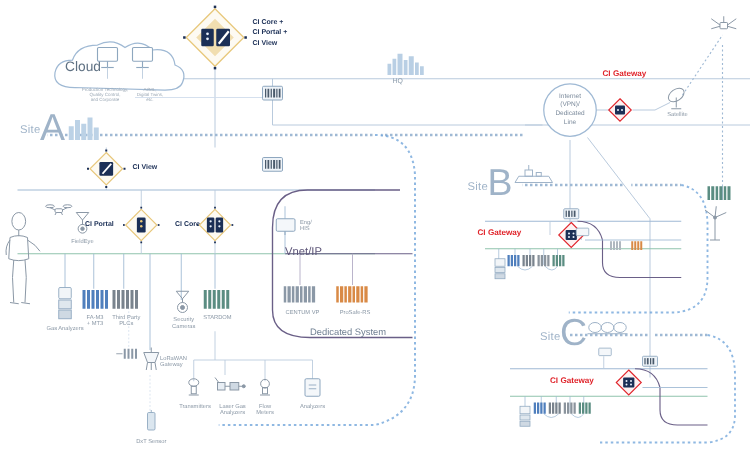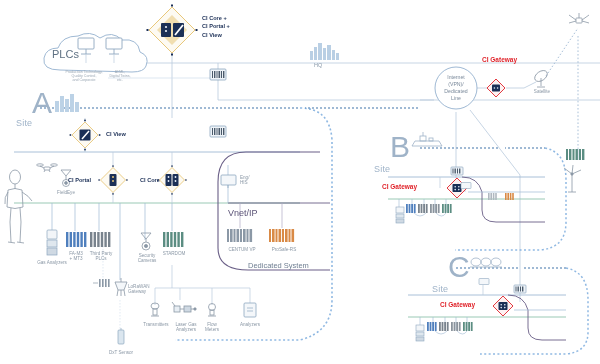--- a/index.html
+++ b/index.html
@@ -136,7 +136,7 @@
   <svg width="120" height="50" style="left:38px;top:28px;">
     <path d="M22,42 Q4,42 6,30 Q8,20 20,20 Q24,8 40,8 Q52,2 62,10 Q74,2 84,12 Q100,10 102,24 Q112,28 108,38 Q106,44 94,44 Z" fill="#ffffff" stroke="#9fb9d4" stroke-width="1"></path>
   </svg>
-  <div class="lbl" style="left:52px;top:48px;font-size:11px;color:#5f7183;">PLCs</div>
+  <div class="lbl" style="left:52px;top:48px;font-size:11px;color:#5f7183;">Cloud</div>
 
   <svg width="60" height="30" style="left:76px;top:36px;">
     <rect x="2" y="2" width="16" height="11" rx="1" fill="#fff" stroke="#8ea7bf" stroke-width="0.9"></rect>

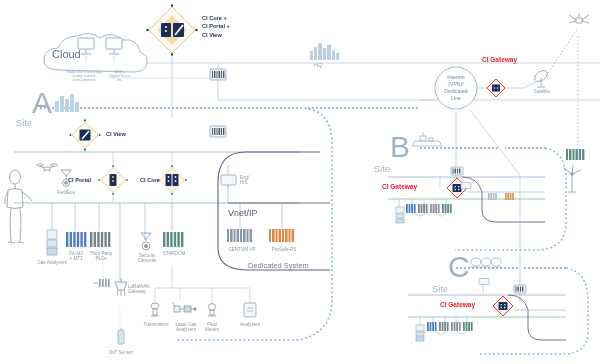--- a/index.html
+++ b/index.html
@@ -14,7 +14,7 @@
   .sm{font-size:4.6px;text-align:center;color:#8b98a6;}
   .md{font-size:6px;color:#6f8096;}
   .bold-navy{font-weight:bold;color:#1b2f56;}
-  .site{position:absolute;font-size:9px;color:#9fb3c8;letter-spacing:.2px;margin-top:20px;}
+  .site{position:absolute;font-size:9px;color:#9fb3c8;letter-spacing:.2px;}
   svg{position:absolute;left:0;top:0;overflow:visible;}
   .gw-label{font-size:6.5px;font-weight:bold;color:#e0242b;white-space:nowrap;}
 </style>

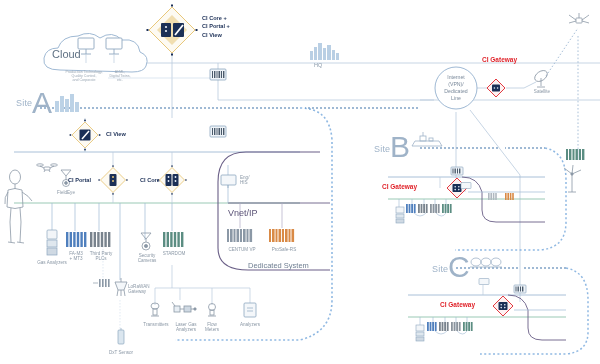--- a/index.html
+++ b/index.html
@@ -438,7 +438,7 @@
   <div class="lbl sm" style="left:240px;top:175px;width:20px;text-align:left;">Eng/
 HIS</div>
 
-  <div class="lbl" style="left:228px;top:196px;font-size:9px;color:#5d5578;margin-top:12px;">Vnet/IP</div>
+  <div class="lbl" style="left:228px;top:196px;font-size:9px;color:#5d5578;">Vnet/IP</div>
 
   <svg width="28" height="16" style="left:227px;top:228px;">
     <g fill="#8b98a6">

